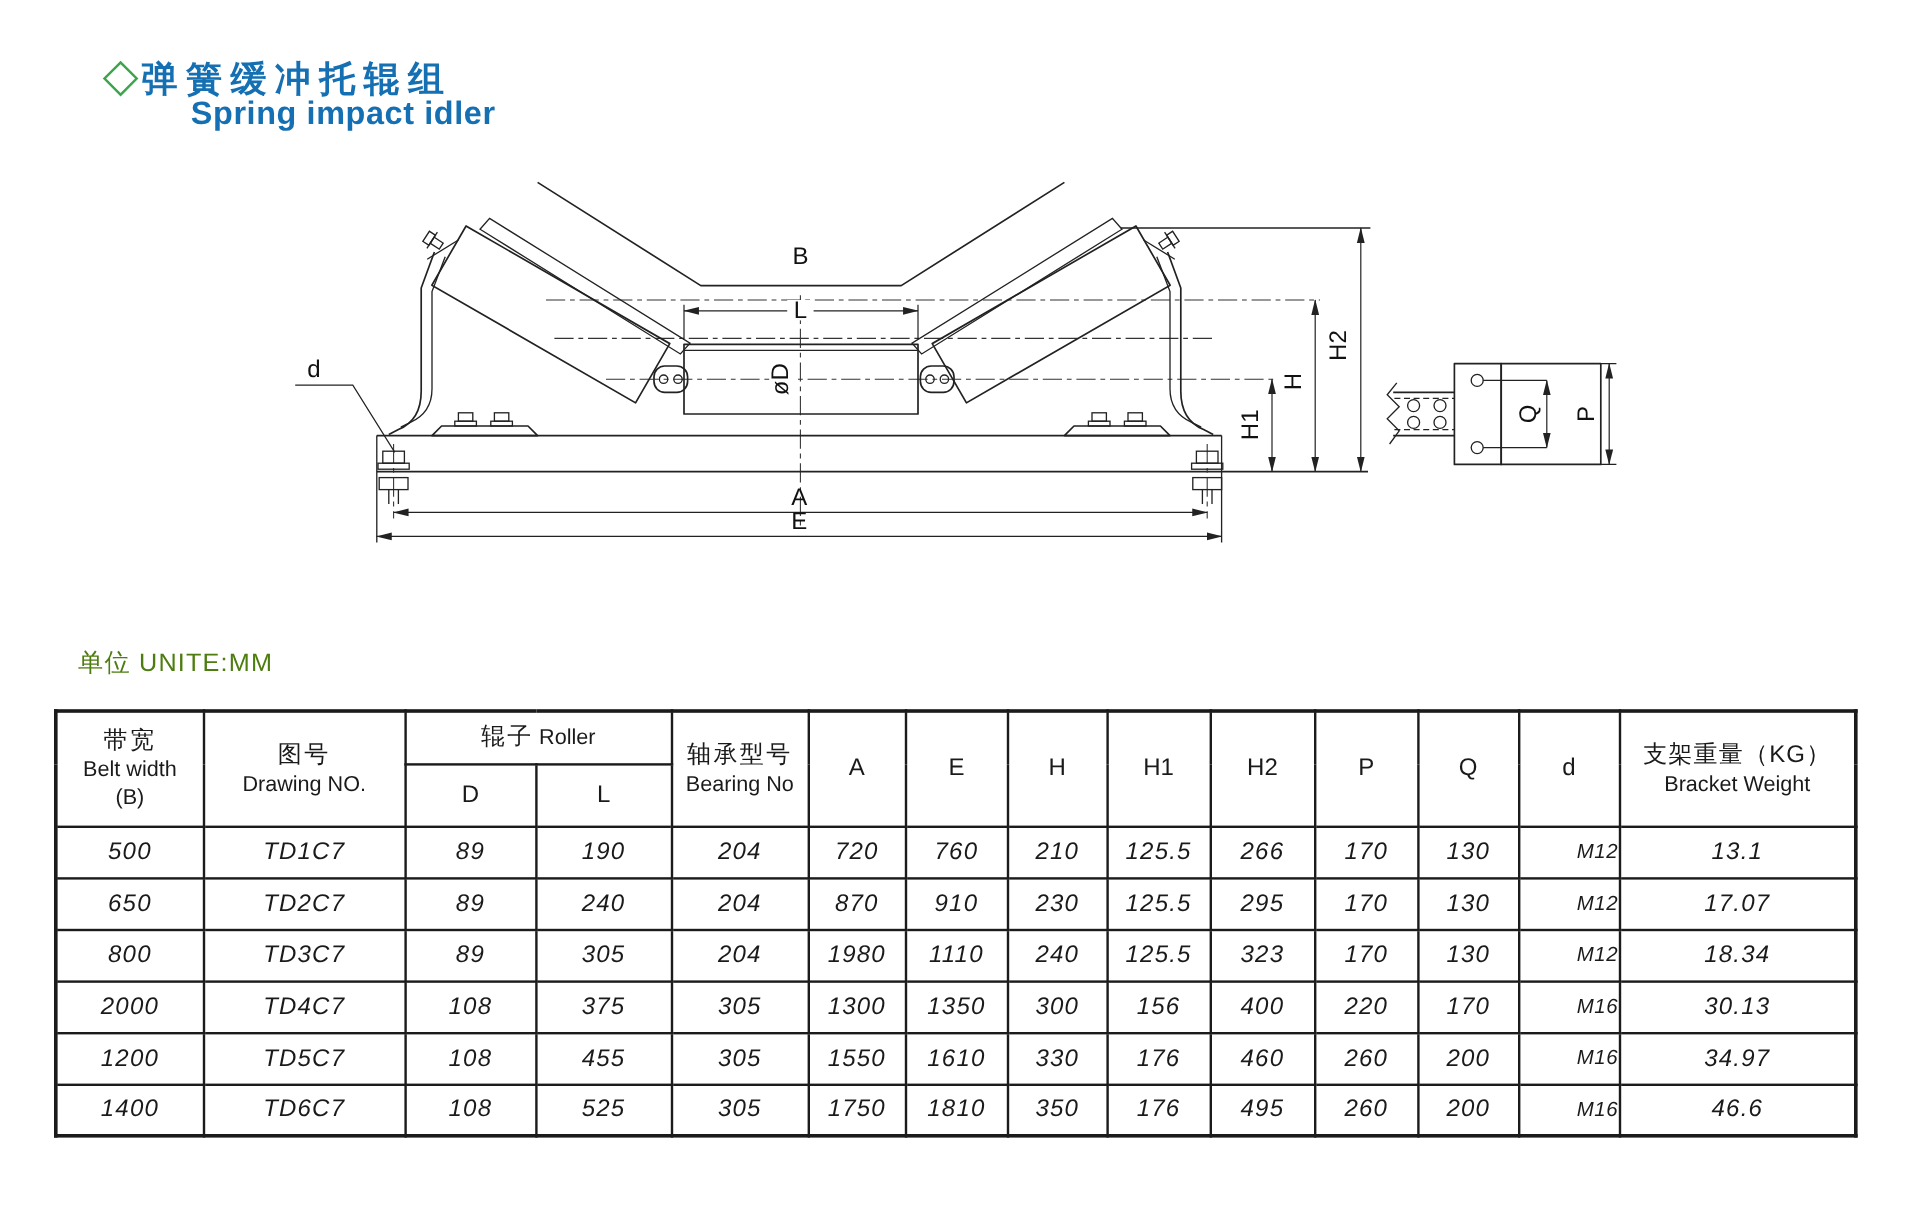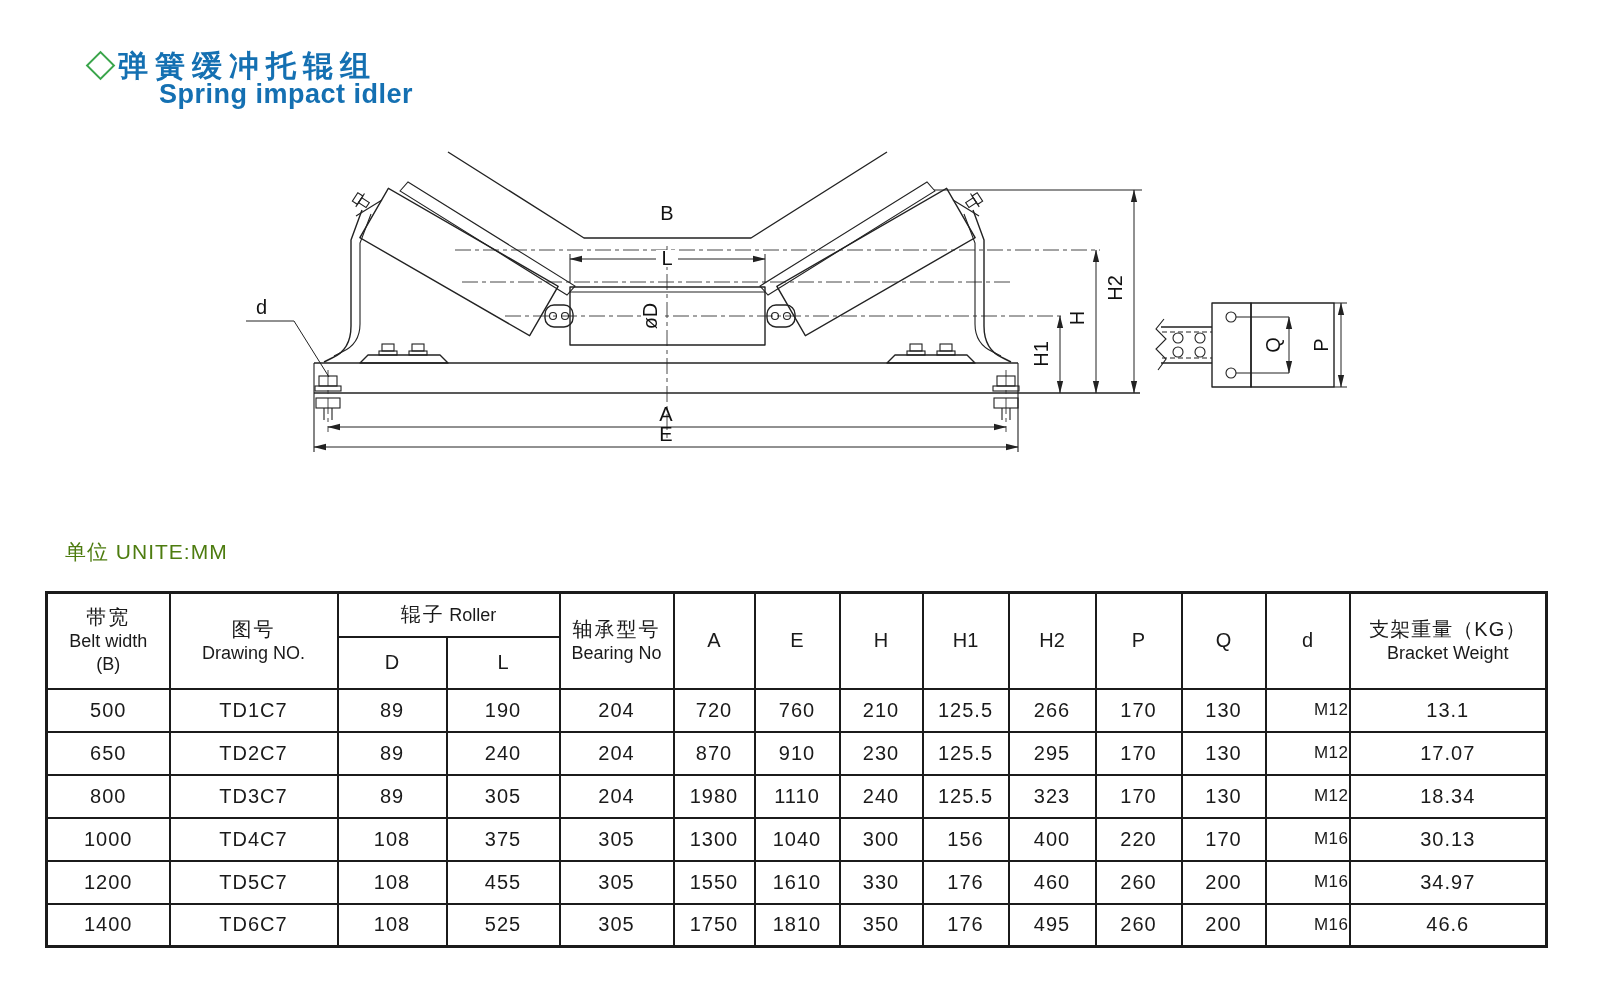--- a/index.html
+++ b/index.html
@@ -37,7 +37,7 @@
              vertical-align:middle;padding:0;font-weight:400;}
   table.spec thead tr.r1{height:44px;}
   table.spec thead tr.r2{height:52px;}
-  table.spec tbody tr{height:43px;}
+  table.spec tbody tr{height:43px;font-style:italic;}
   .hz{font-size:20px;letter-spacing:2px;line-height:1.25;}
   .he{font-size:18px;letter-spacing:0;line-height:1.3;}
   .hletter{font-size:20px;}

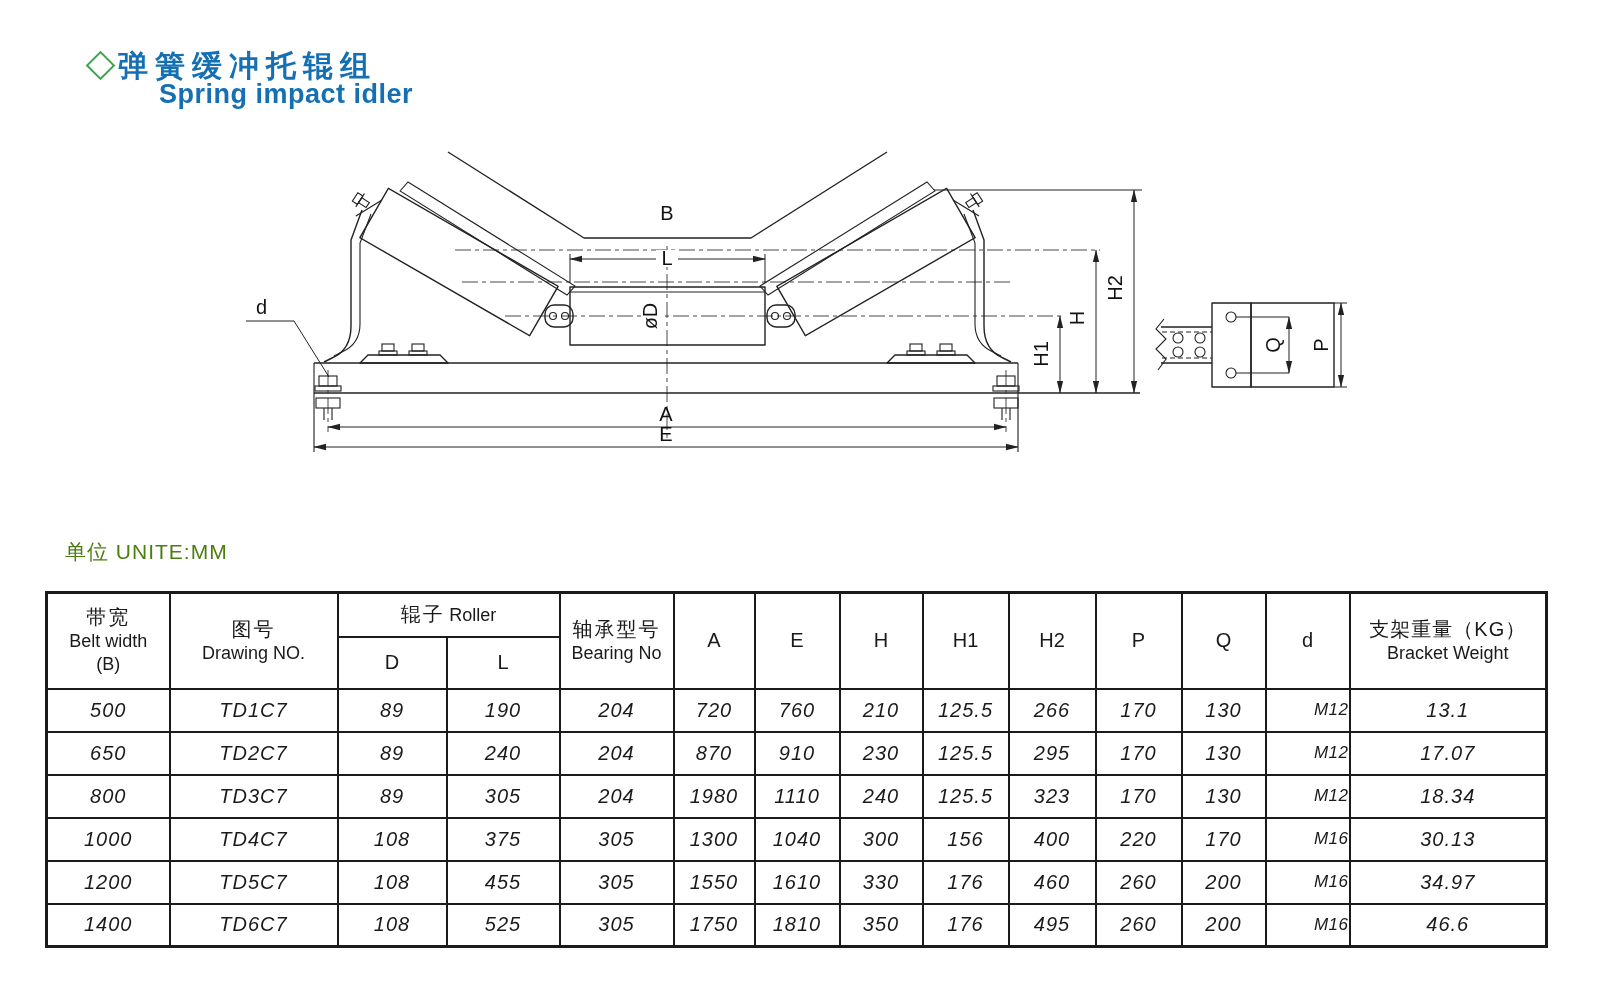--- a/index.html
+++ b/index.html
@@ -301,7 +301,7 @@
           <td>18.34</td>
         </tr>
         <tr>
-          <td>1000</td>
+          <td>2000</td>
           <td>TD4C7</td>
           <td>108</td>
           <td>375</td>

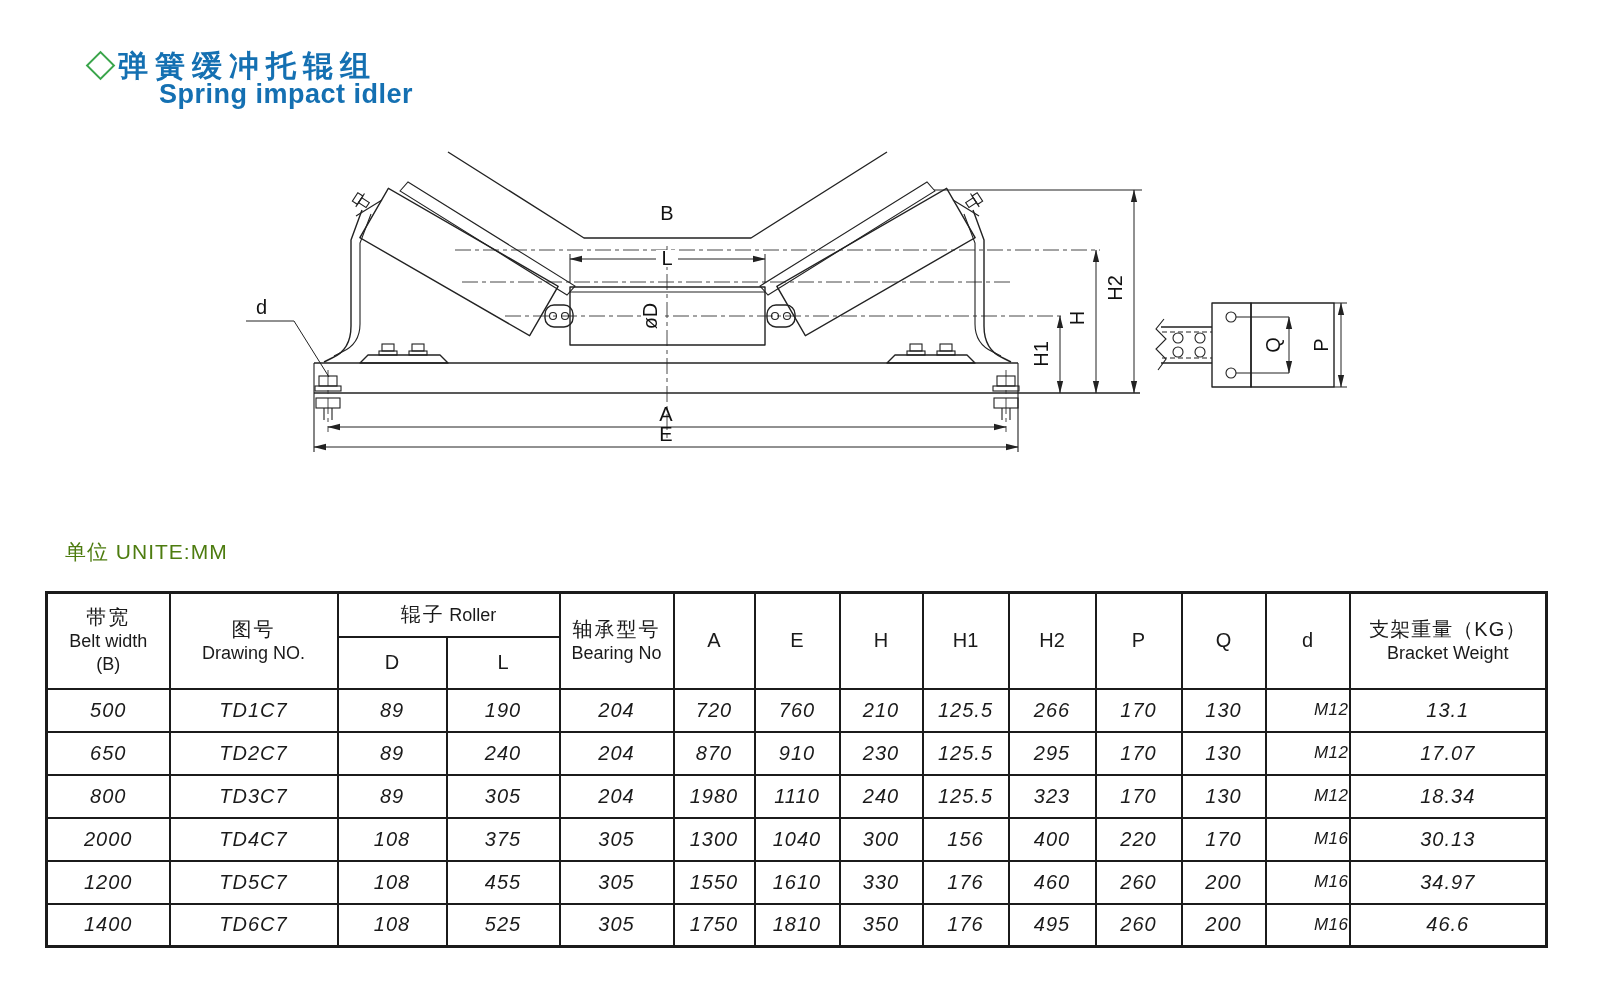--- a/index.html
+++ b/index.html
@@ -307,7 +307,7 @@
           <td>375</td>
           <td>305</td>
           <td>1300</td>
-          <td>1040</td>
+          <td>1350</td>
           <td>300</td>
           <td>156</td>
           <td>400</td>

